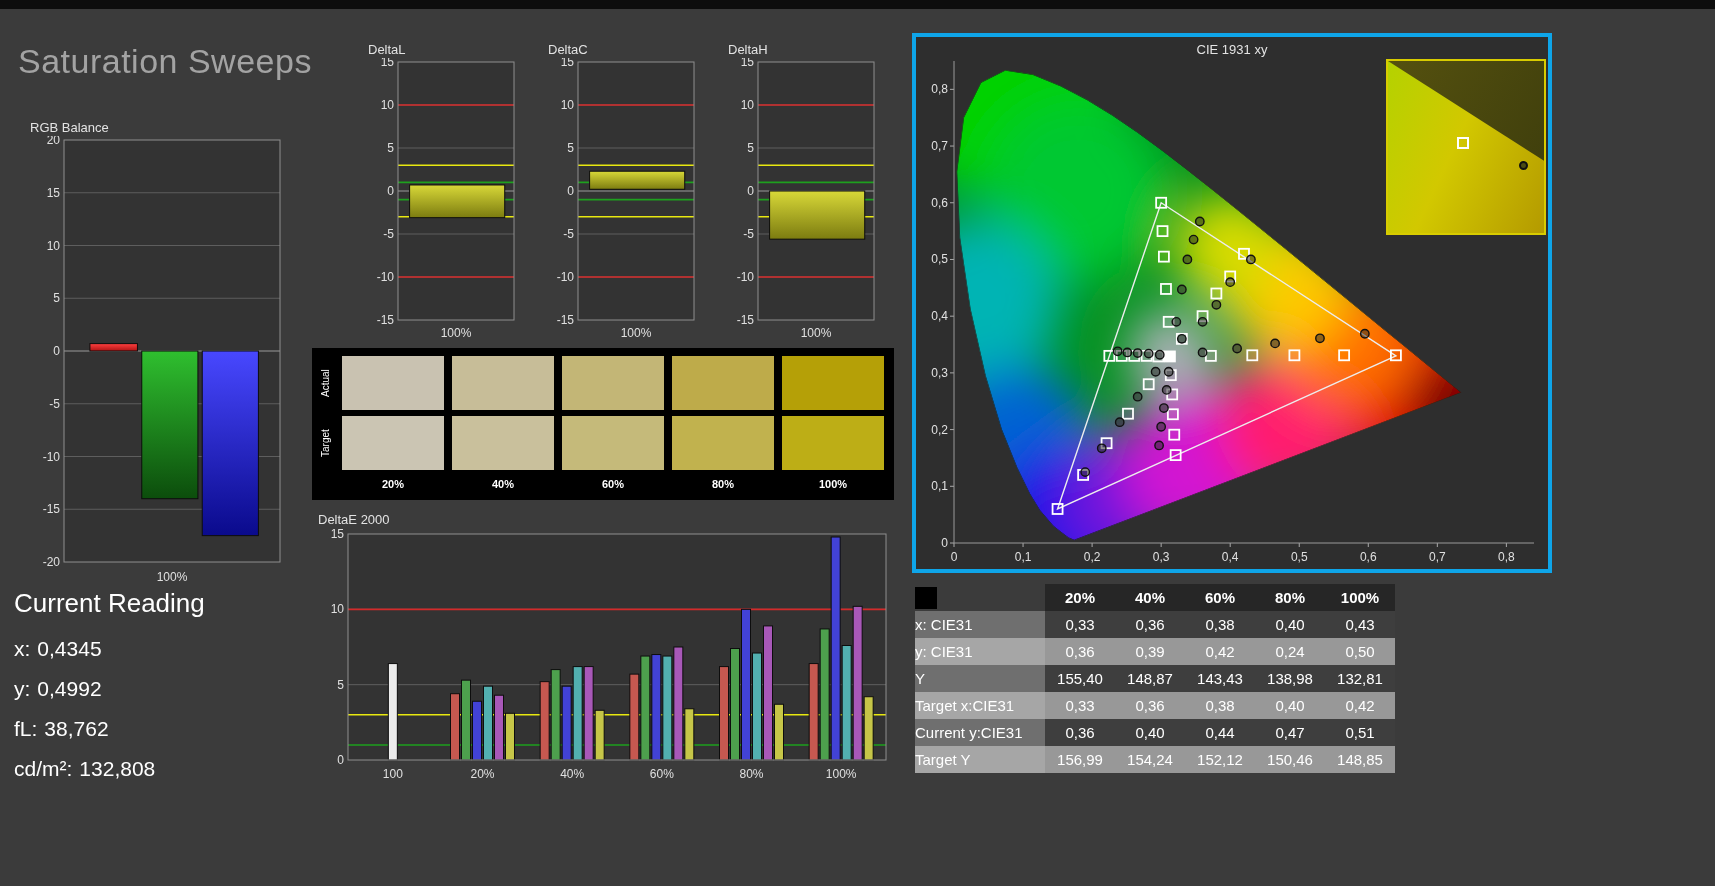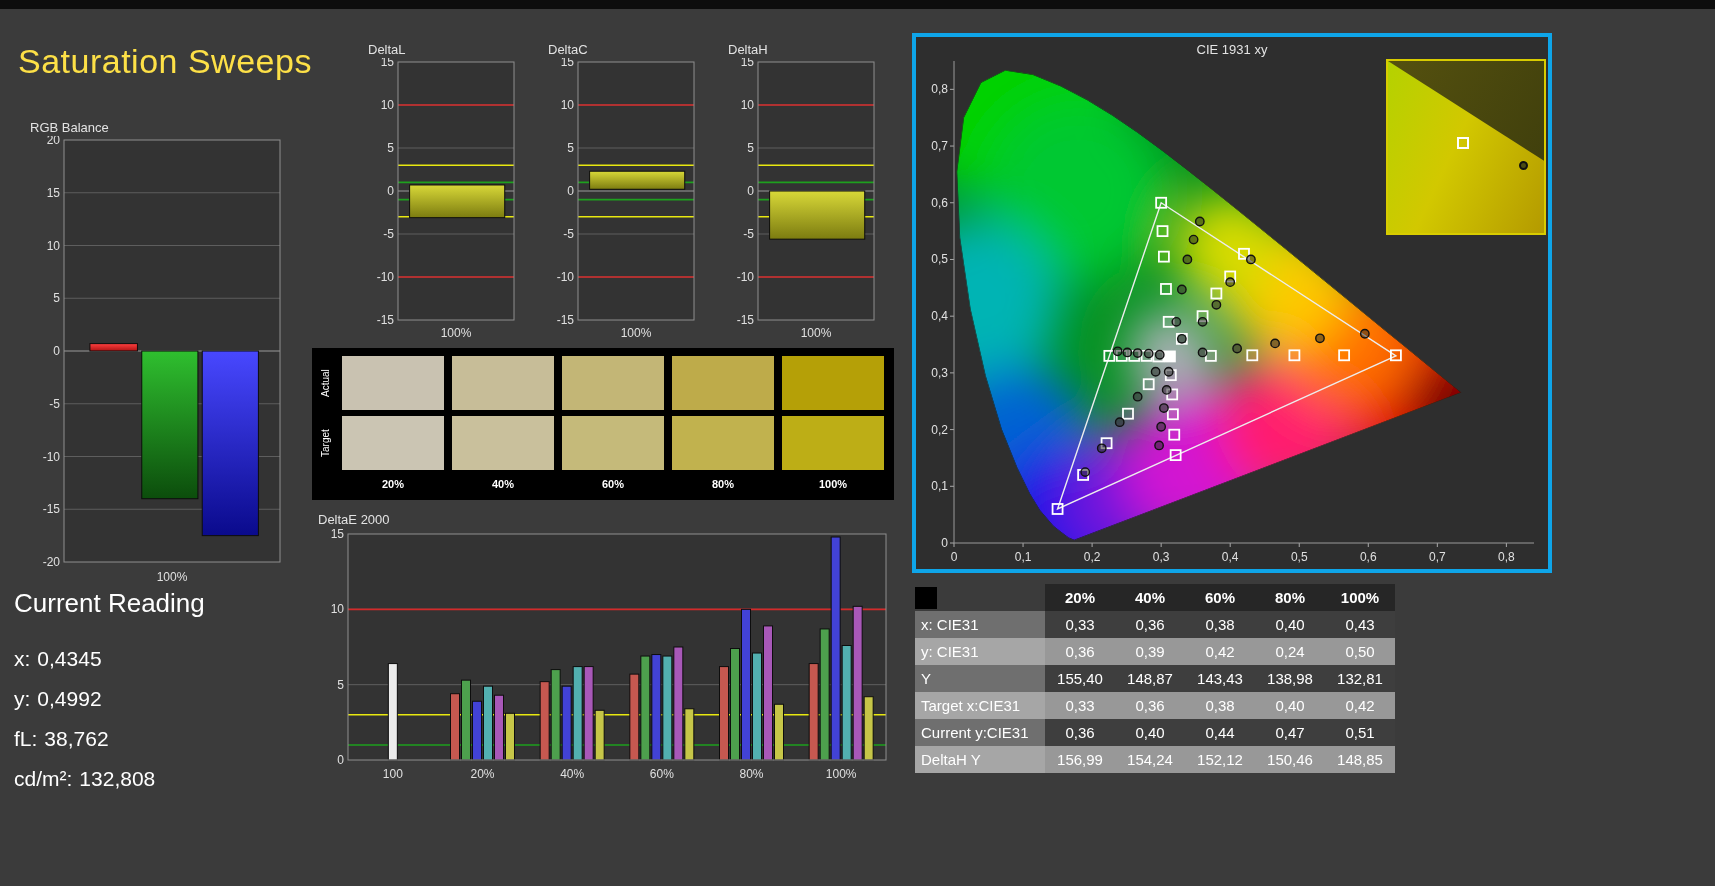--- a/index.html
+++ b/index.html
@@ -6,7 +6,7 @@
   body{background:#2a2a2a}
   .page{position:relative;width:1715px;height:886px;background:#3b3b3b;font-family:"Liberation Sans",sans-serif;overflow:hidden}
   .top-strip{position:absolute;top:0;left:0;right:0;height:9px;background:#0d0d0d}
-  .main-title{position:absolute;left:18px;top:42px;font-size:34px;color:#fde047;font-weight:400;letter-spacing:.5px}
+  .main-title{position:absolute;left:18px;top:42px;font-size:34px;color:#a3a3a3;font-weight:400;letter-spacing:.5px}
   .panel{position:absolute}
   .chart-title{text-align:left;font-size:13px;color:#e3e3e3;height:16px;line-height:16px}
   #rgb-panel{left:30px;top:120px;width:255px;height:472px}

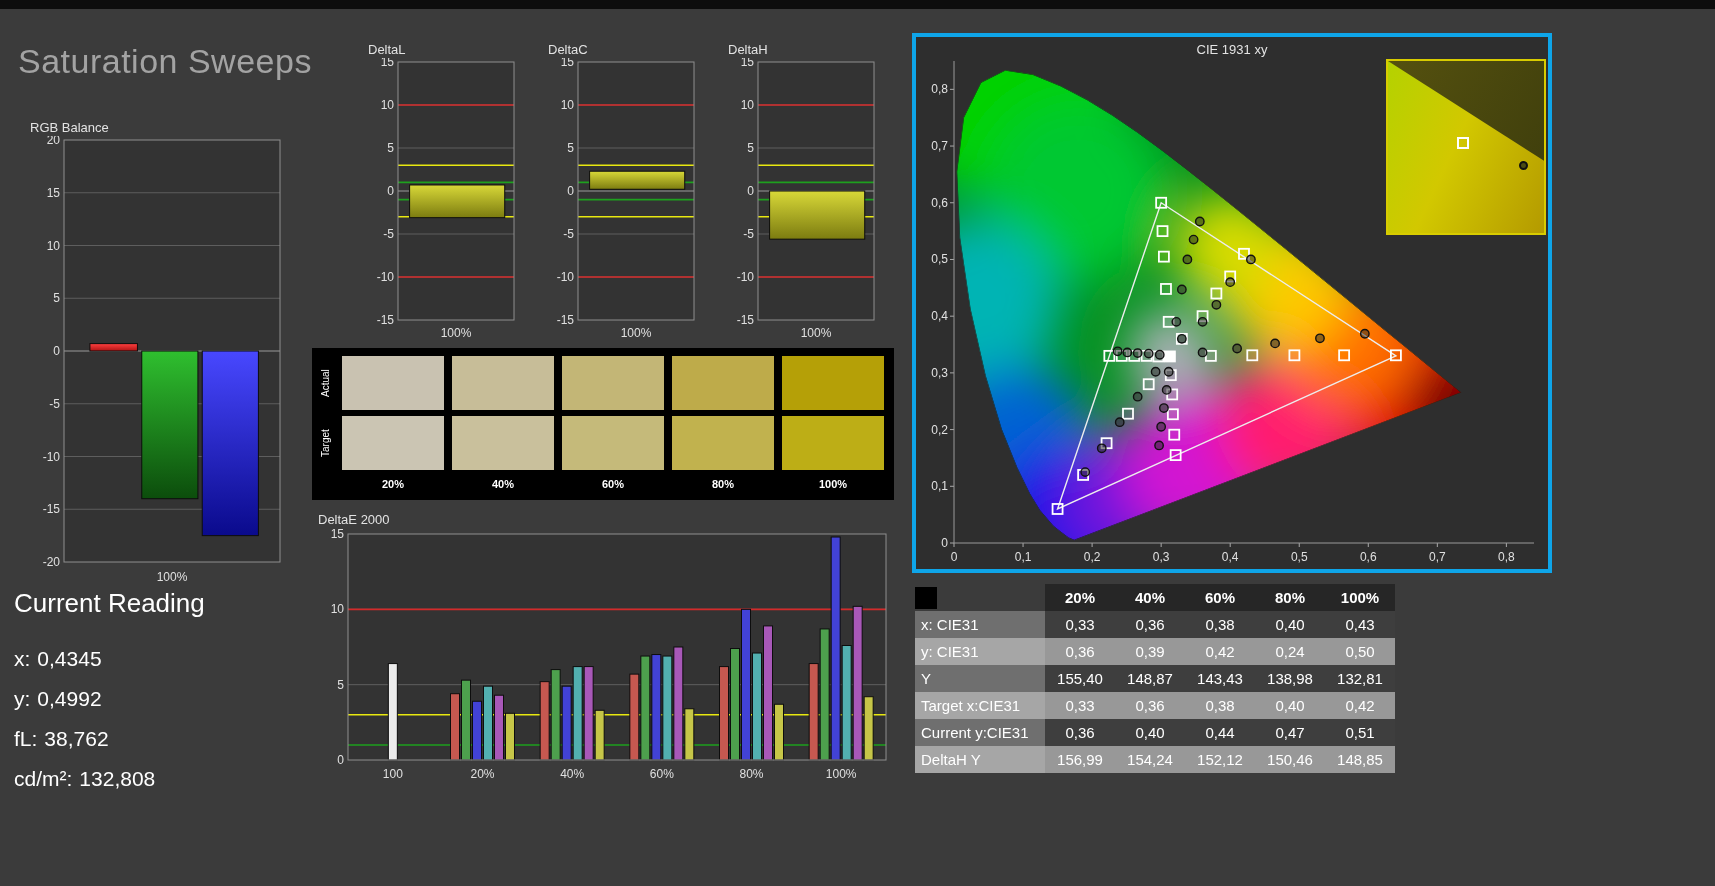--- a/index.html
+++ b/index.html
@@ -30,7 +30,7 @@
   .inset-square{position:absolute;left:44%;top:44%;width:12px;height:12px;border:2px solid #fff}
   .inset-circle{position:absolute;left:84%;top:58%;width:9px;height:9px;border-radius:50%;background:#4a4a14;border:2px solid #101010}
   #reading{position:absolute;left:14px;top:588px;color:#fff}
-  .reading-title{font-size:26px;margin-bottom:28px}
+  .reading-title{font-size:26px;margin-bottom:18px}
   .reading-line{font-size:21px;margin-bottom:16px}
   .reading-line span:first-child{margin-right:7px}
   #meas-table{position:absolute;left:915px;top:584px;display:grid;grid-template-columns:130px repeat(5,70px);

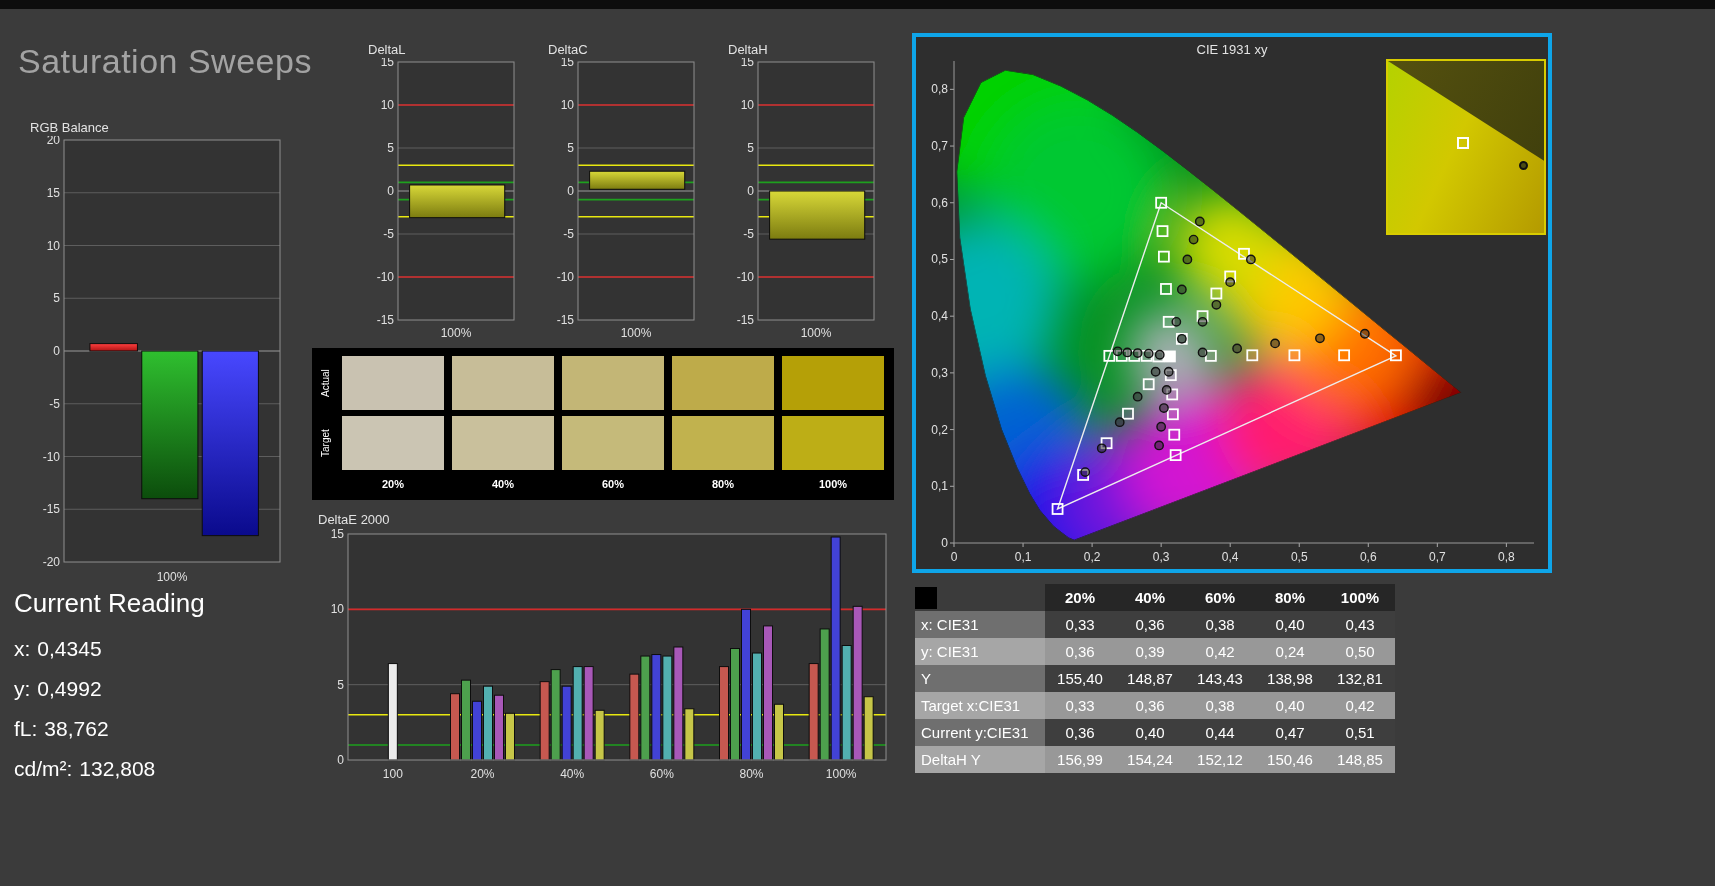--- a/index.html
+++ b/index.html
@@ -38,7 +38,7 @@
   .t-corner{background:#3b3b3b;display:flex;align-items:center}
   .t-corner .blackbox{width:22px;height:22px;background:#000}
   .t-head{background:#262626;font-weight:bold;display:flex;align-items:center;justify-content:center}
-  .t-label{padding-left:6px;display:flex;align-items:center}
+  .t-label{display:flex;align-items:center}
   .t-val{display:flex;align-items:center;justify-content:center}
   .t-label.dark{background:#6f6f6f}.t-val.dark{background:#3e3e3e}
   .t-label.light{background:#a6a6a6}.t-val.light{background:#989898}

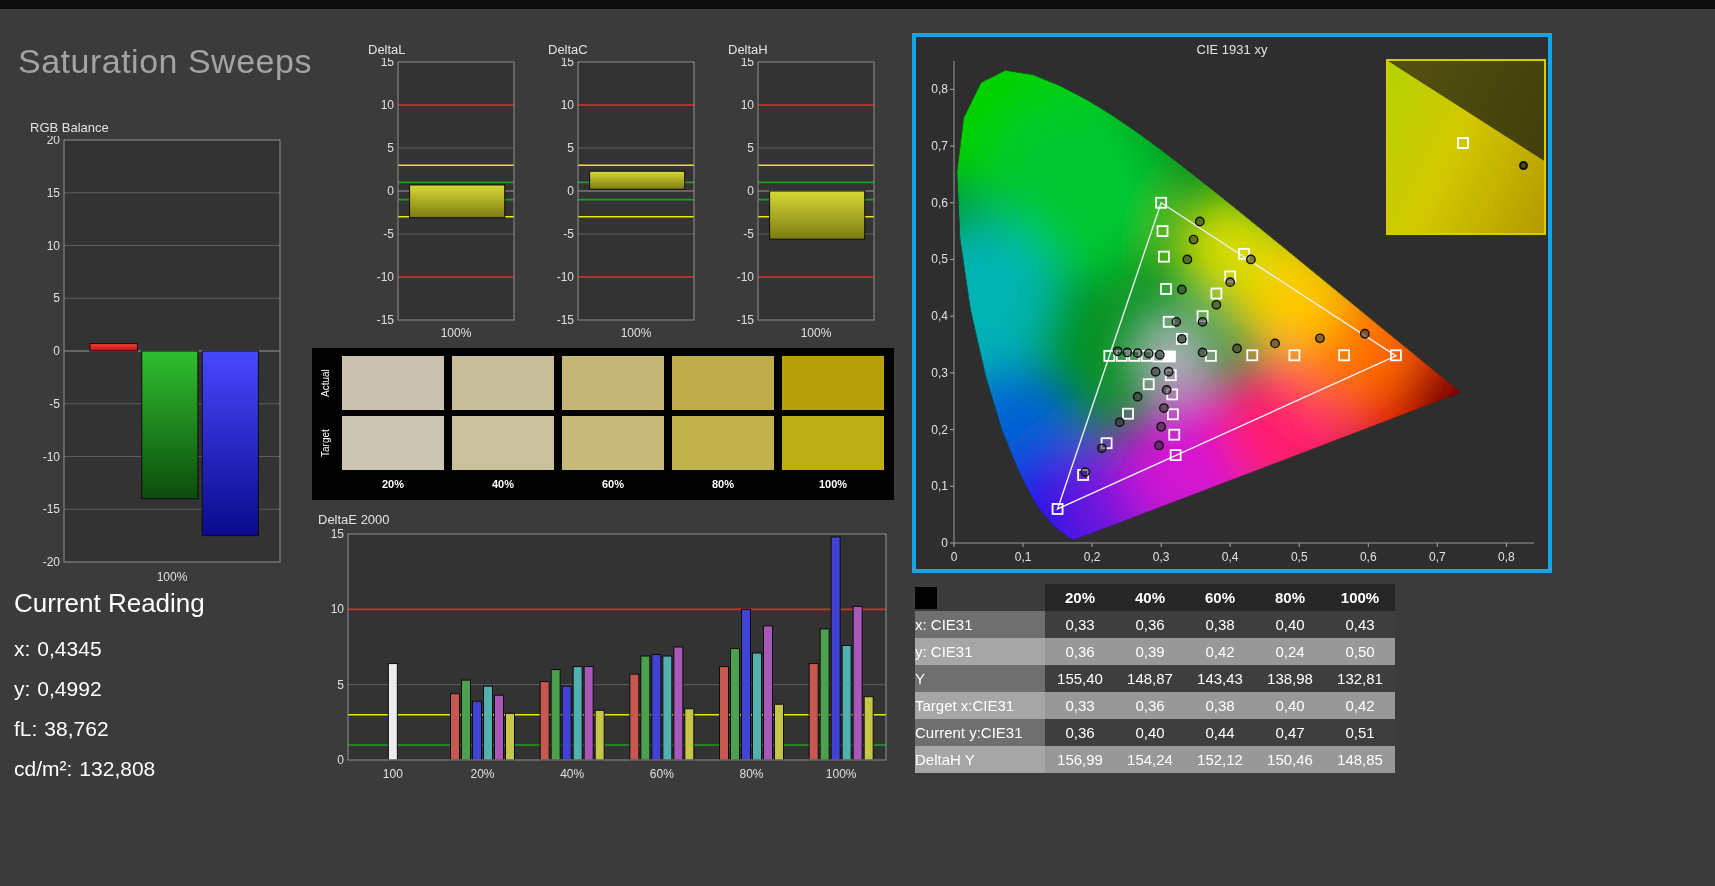--- a/index.html
+++ b/index.html
@@ -463,7 +463,7 @@
       <div class="t-val dark">0,44</div>
       <div class="t-val dark">0,47</div>
       <div class="t-val dark">0,51</div>
-      <div class="t-label light">DeltaH Y</div>
+      <div class="t-label light">Target Y</div>
       <div class="t-val light">156,99</div>
       <div class="t-val light">154,24</div>
       <div class="t-val light">152,12</div>

